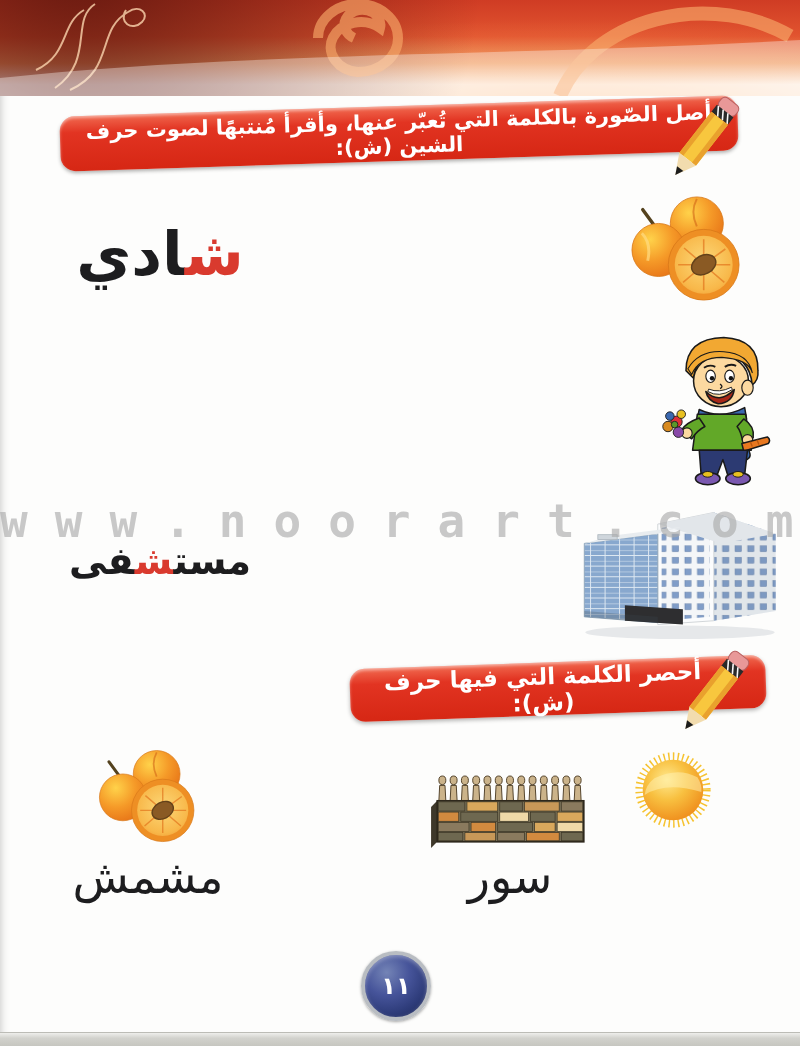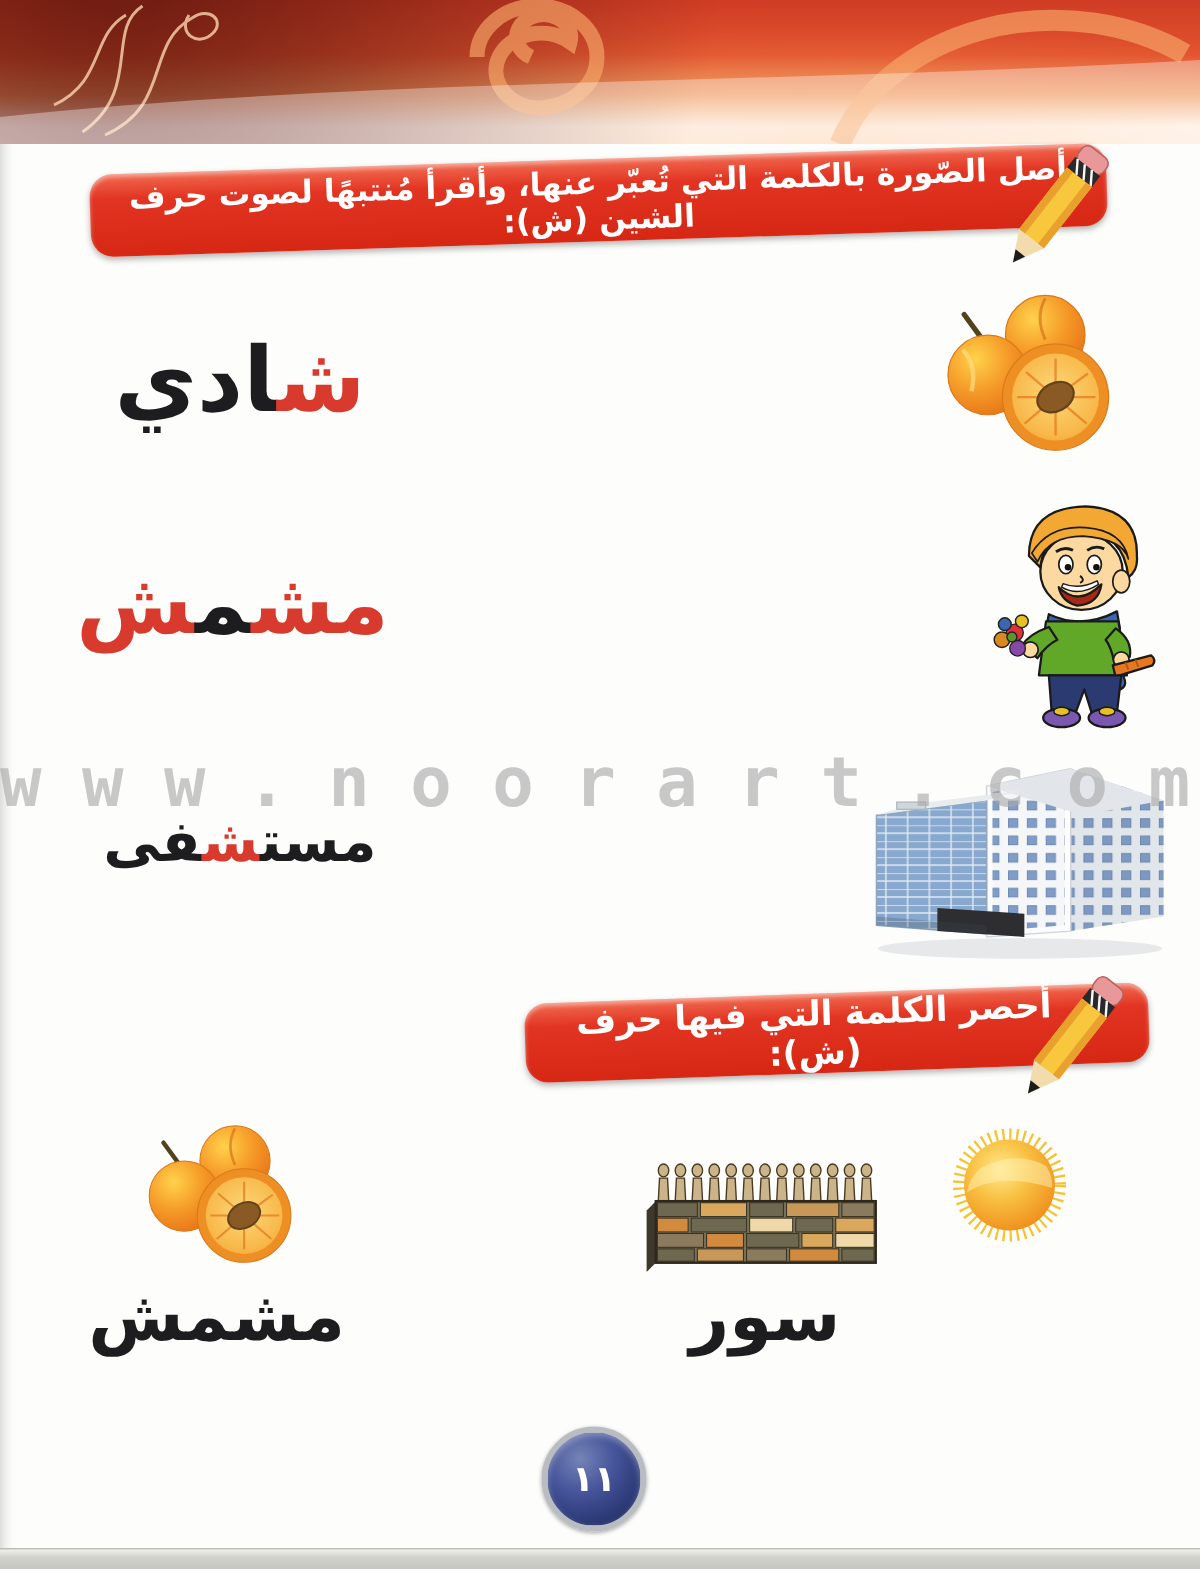--- a/index.html
+++ b/index.html
@@ -106,7 +106,6 @@
   </svg>
 
   <div class="word w1"><span class="red-letter">ش‍</span><span>‍ادي</span></div>
-  <div class="word w2"><span class="red-letter">مش‍</span><span>‍م‍</span><span class="red-letter">‍ش</span></div>
   <div class="word w3"><span>مست‍</span><span class="red-letter">‍ش‍</span><span>‍فى</span></div>
 
   <div class="match-img img-apricots">

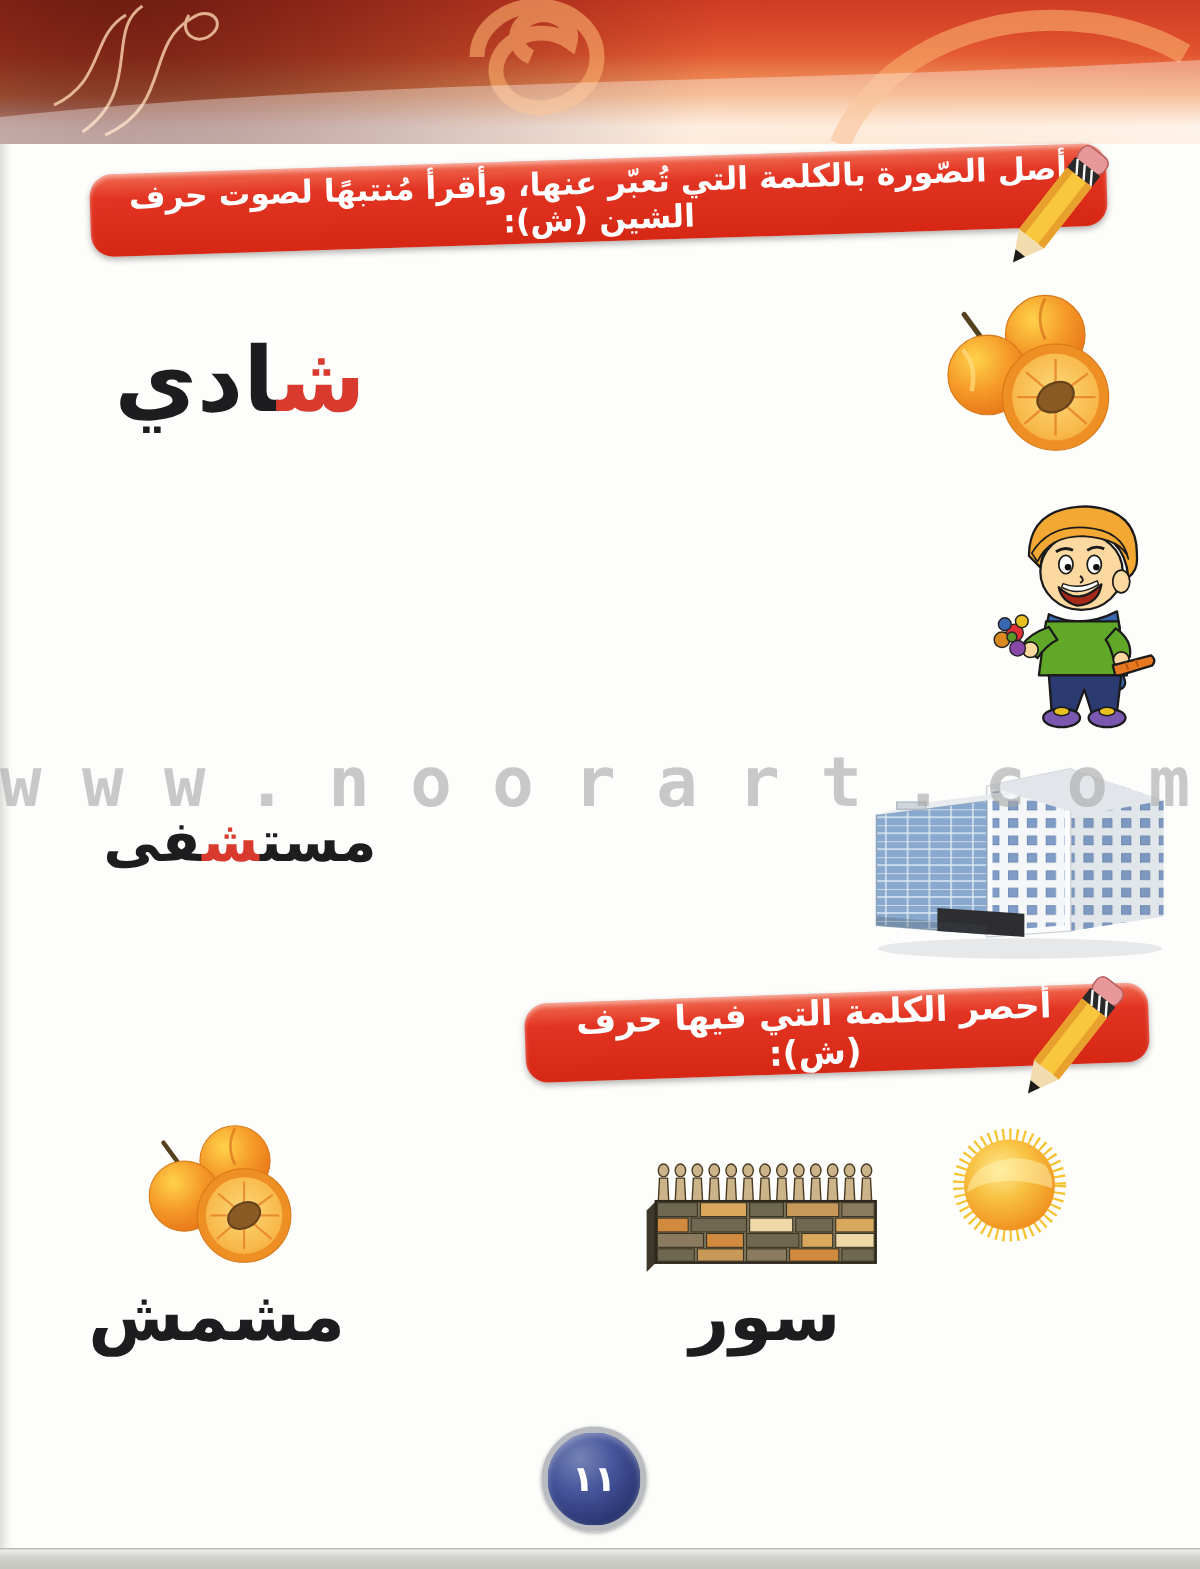--- a/index.html
+++ b/index.html
@@ -55,7 +55,7 @@
   .sel-street{left:256px;width:142px;}
   .sel-apricot{left:66px;width:164px;}
   .sel-img{display:flex;justify-content:center;align-items:flex-start;height:110px;}
-  .sel-word{position:absolute;left:0;top:104px;width:100%;direction:rtl;font-weight:bold;
+  .sel-word{position:absolute;left:0;top:104px;width:100%;direction:rtl;font-weight:normal;
     font-size:46px;color:var(--text-black,#1d1d1f);}
   
   .page-badge{

